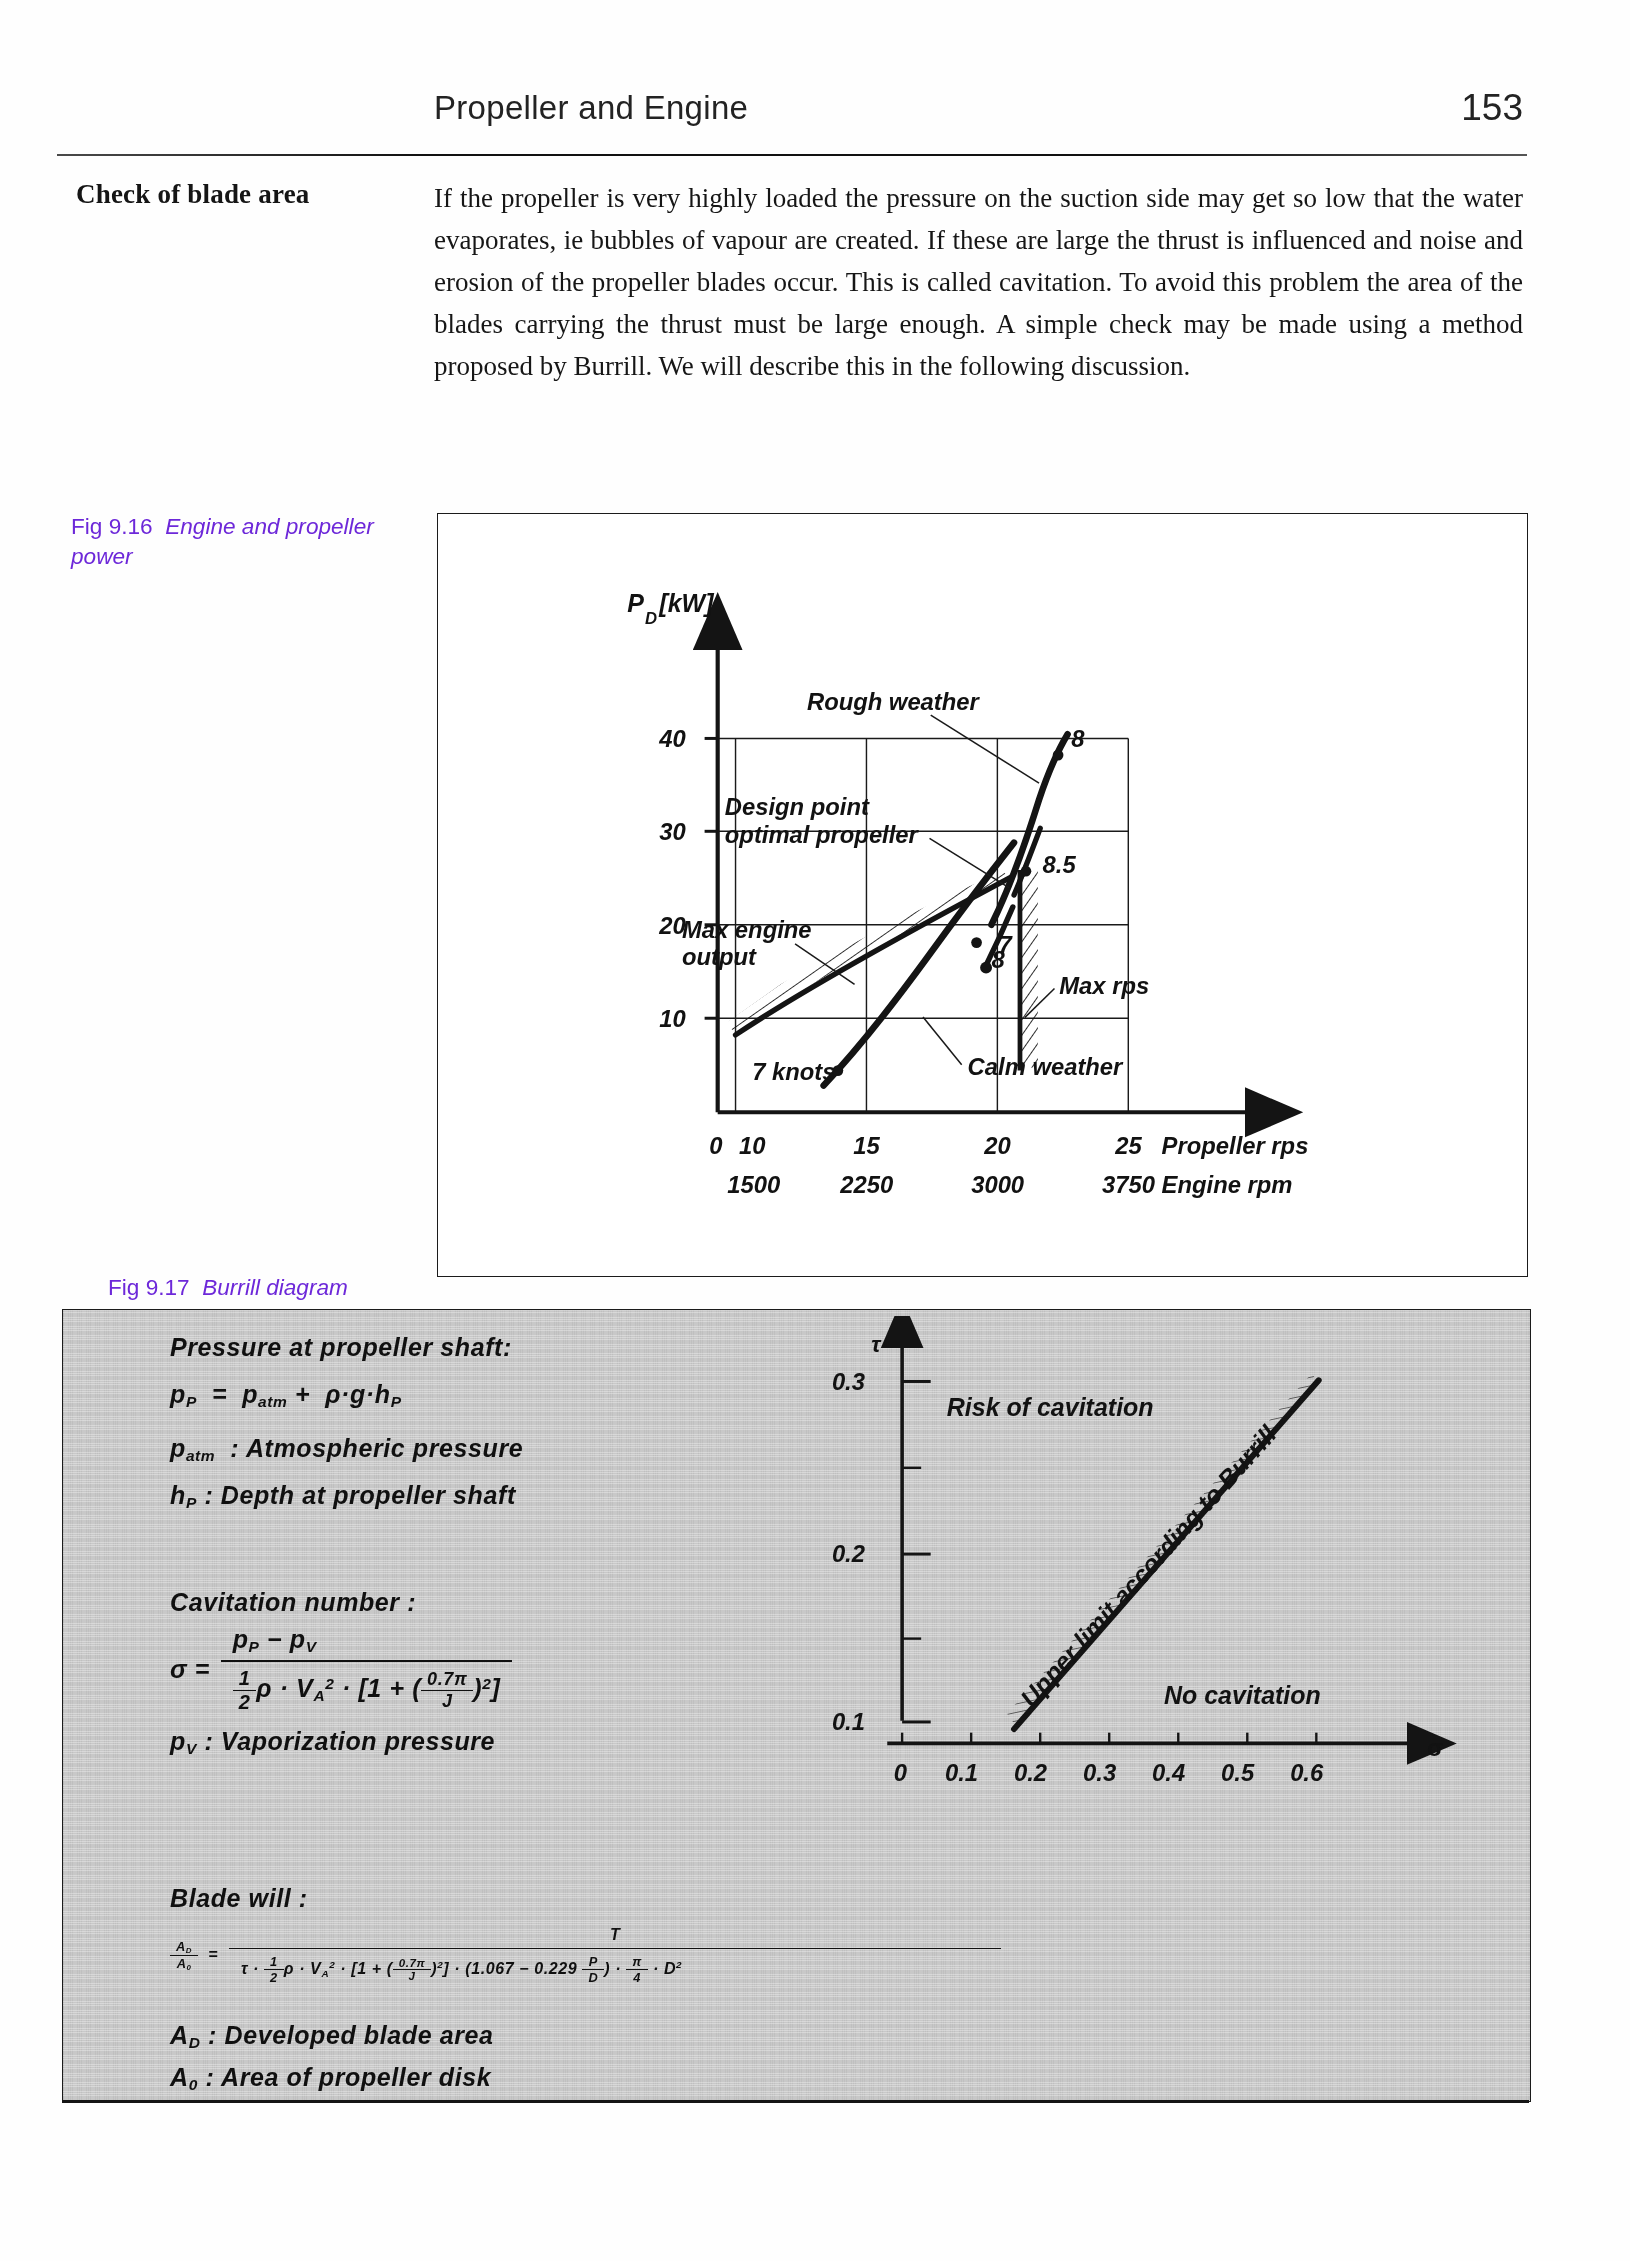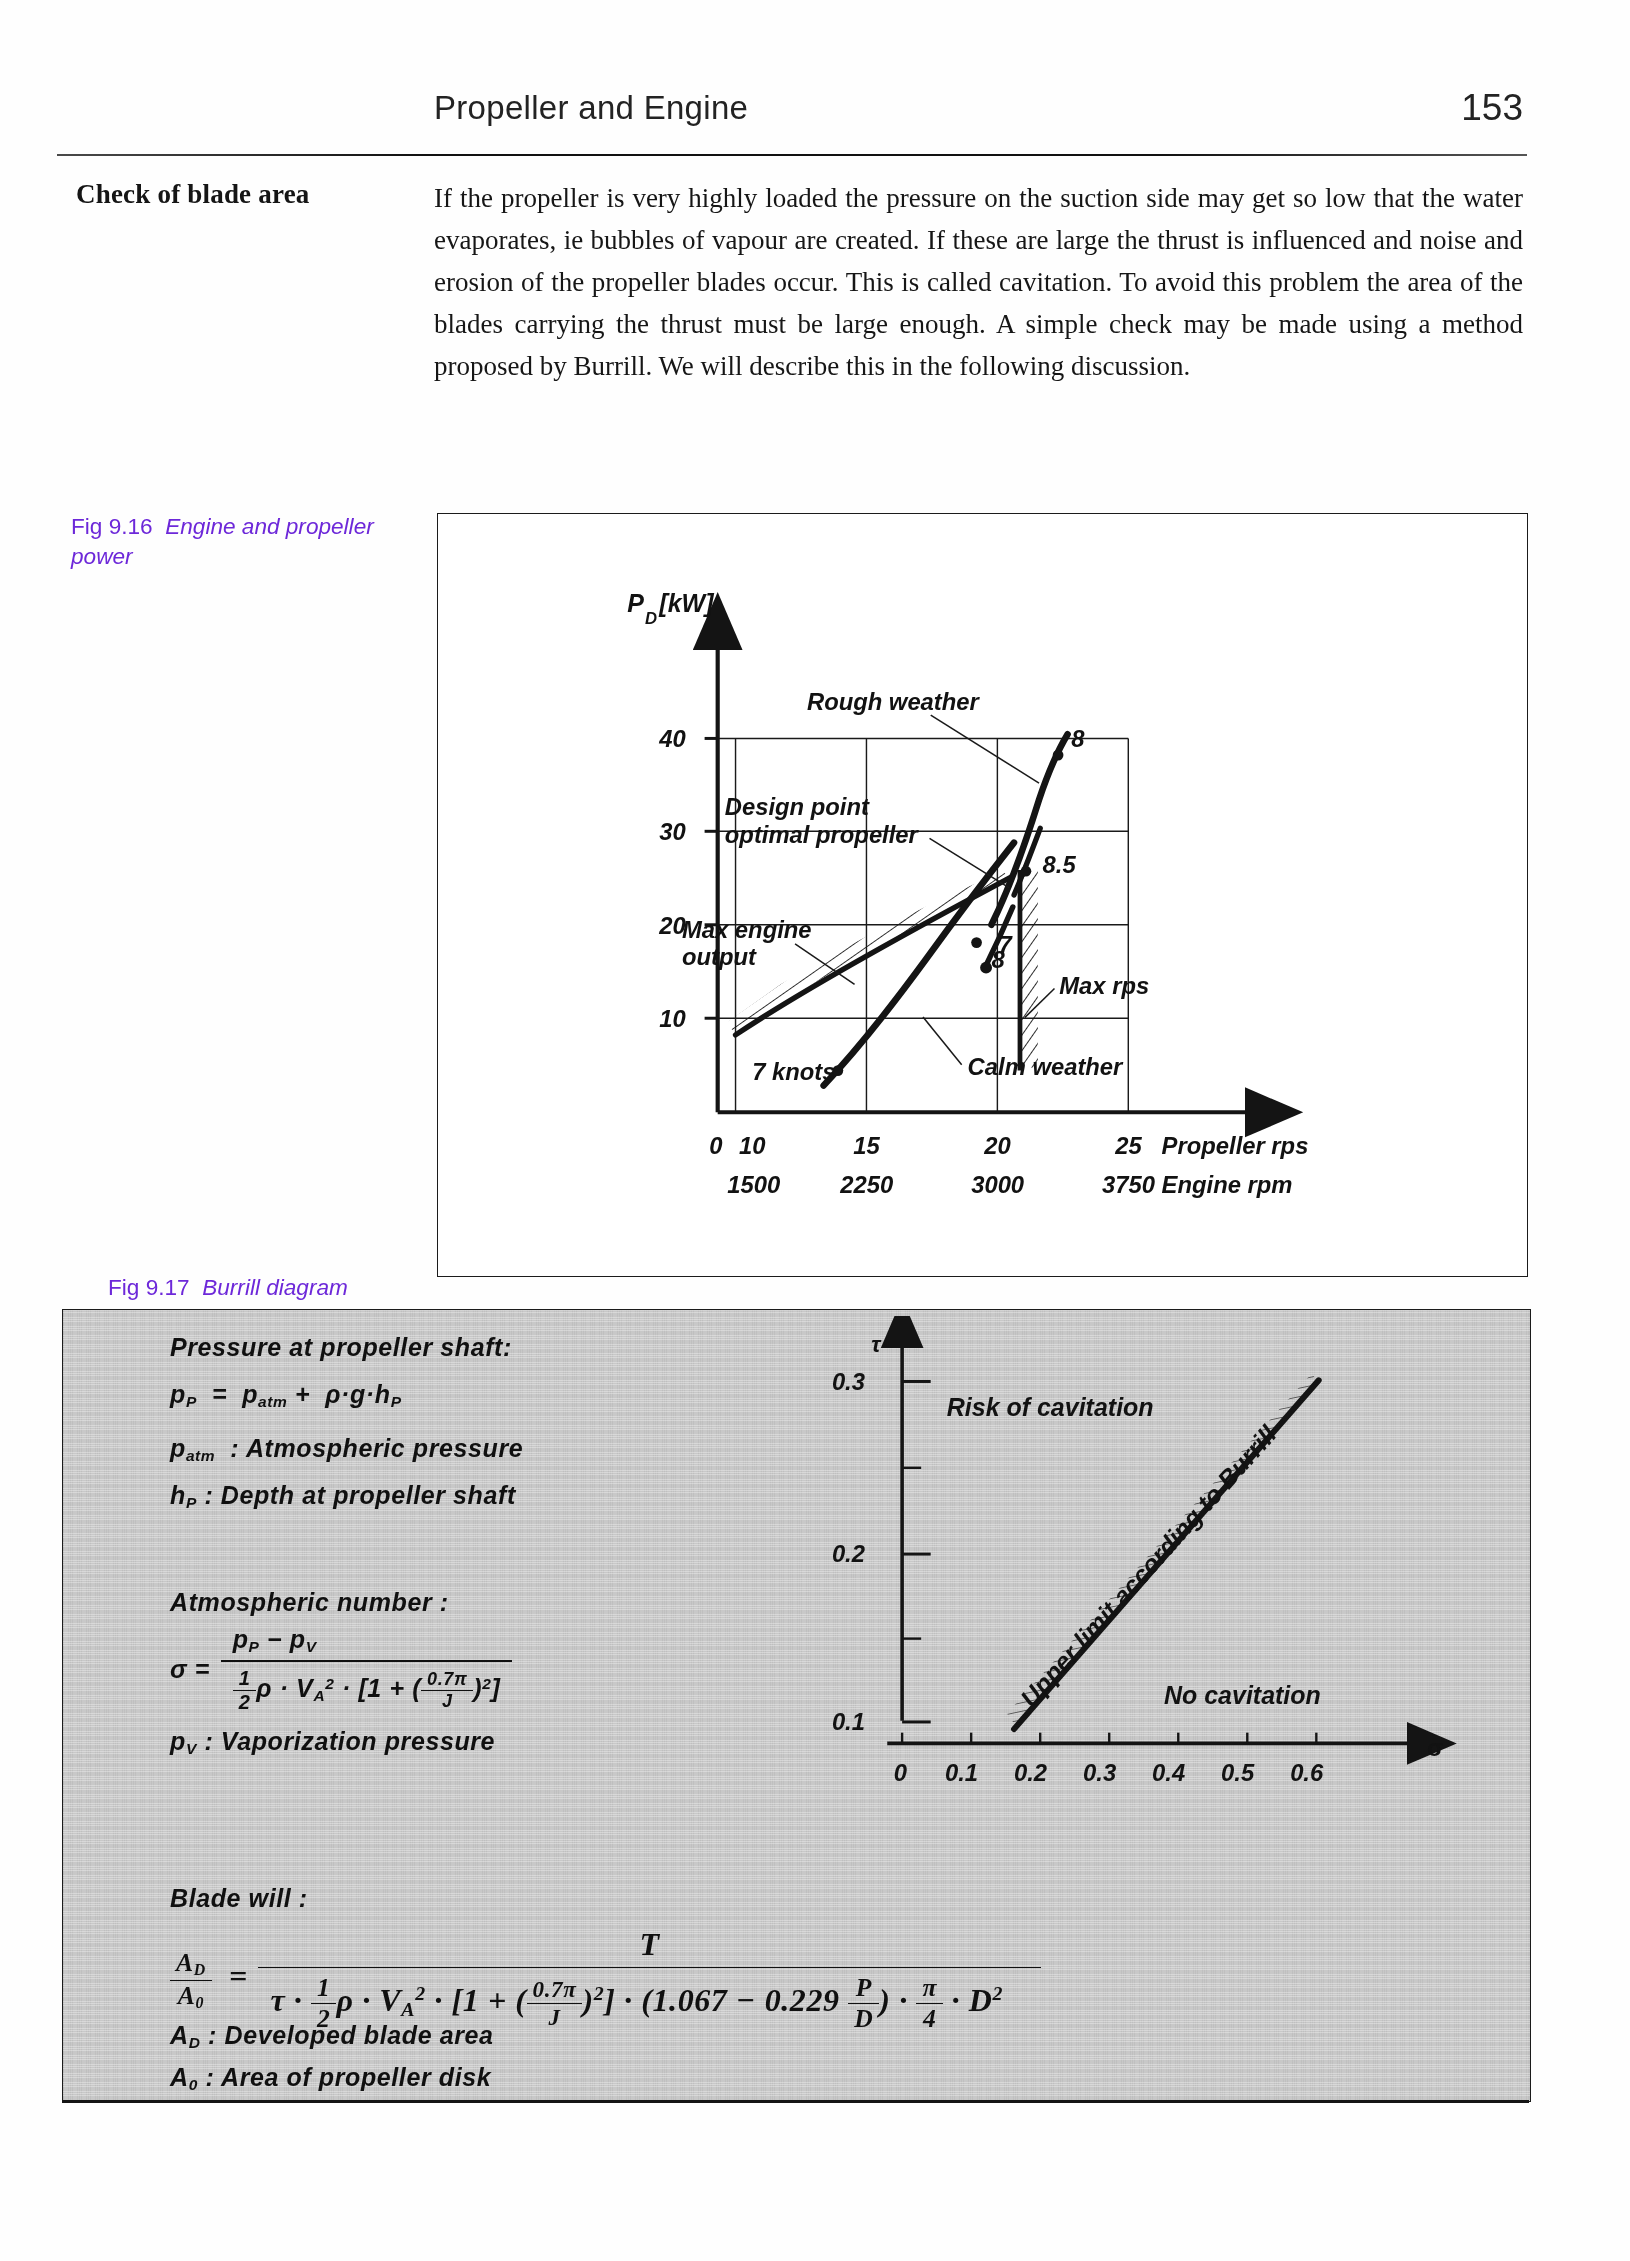--- a/index.html
+++ b/index.html
@@ -273,7 +273,7 @@
         <span>: Depth at propeller shaft</span>
       </div>
 
-      <div class="fm t42" style="left:107px;top:278px;">Atmospheric number :</div>
+      <div class="fm t42" style="left:107px;top:278px;">Cavitation number :</div>
 
       <div class="bigfrac fm t42" style="left:107px;top:315px;">
         <span class="lhs">σ&nbsp;=</span>

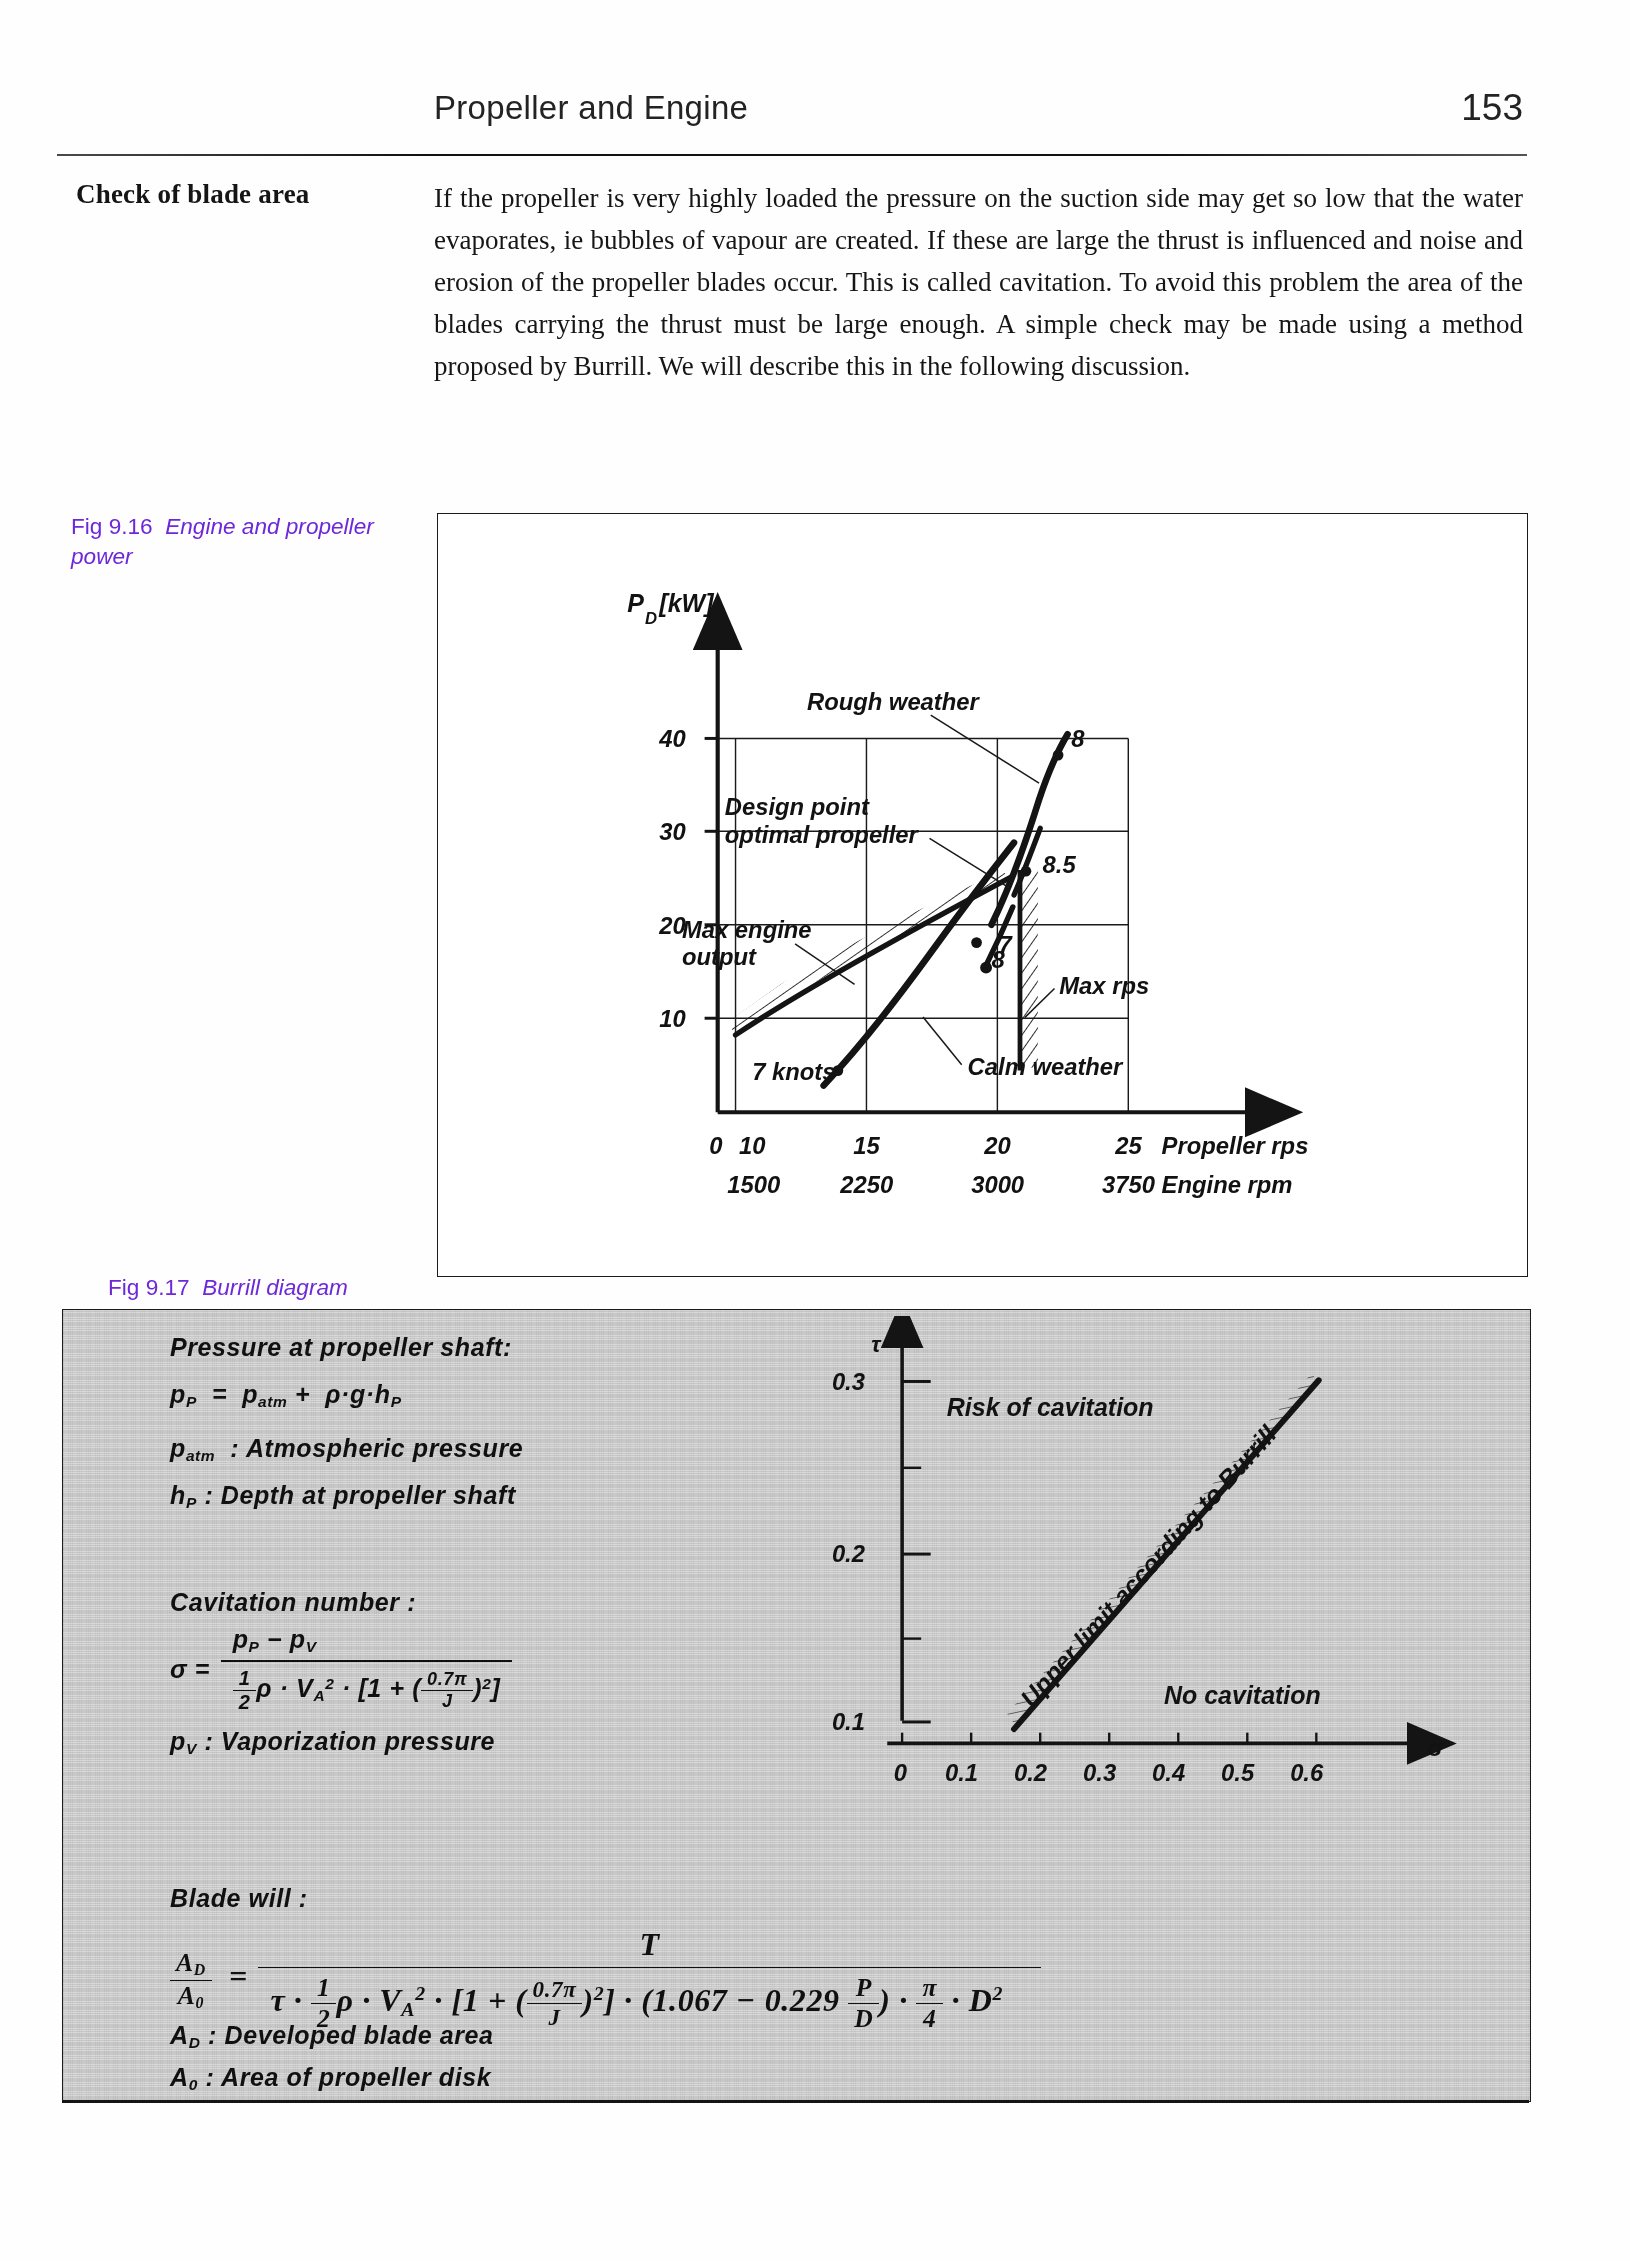--- a/index.html
+++ b/index.html
@@ -83,7 +83,7 @@
     font-style:italic;font-weight:700;
     color:#101010;letter-spacing:0.6px;white-space:nowrap;
   }
-  .fm.t40{font-size:32px;font-family:Liberation Serif, serif;}
+  .fm.t40{font-size:16px;}
   .fm.t42{font-size:25px;}
   sub{font-size:.62em;vertical-align:-.28em;font-style:italic;}
   sup{font-size:.62em;vertical-align:.55em;font-style:italic;}

